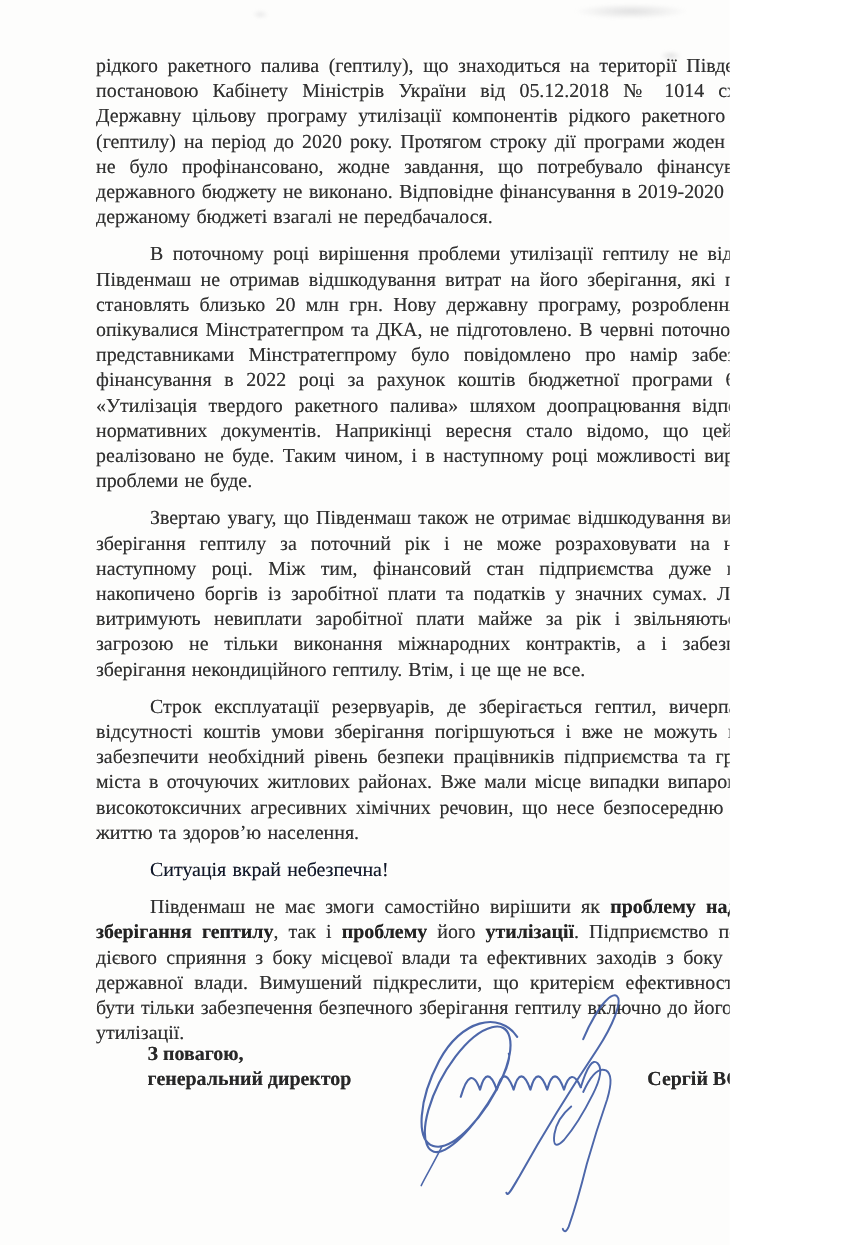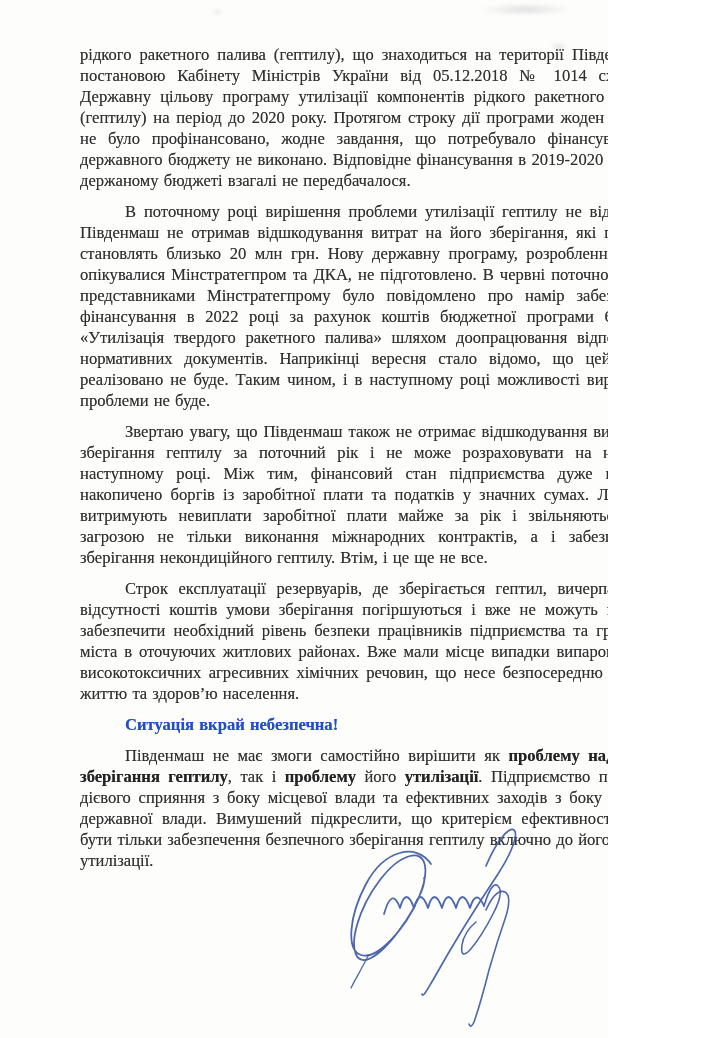--- a/index.html
+++ b/index.html
@@ -30,7 +30,7 @@
   }
   .para.first { text-indent: 0; }
   .para b { color: #232323; text-shadow: 0 0 0.5px rgba(30,30,30,0.6); }
-  .para.standalone-bold { font-weight: bold; color: #1d4ed8; }
+  .para.standalone-bold { font-weight: normal; color: #0f172a; }
   .closing {
     position: absolute;
     left: 80px;

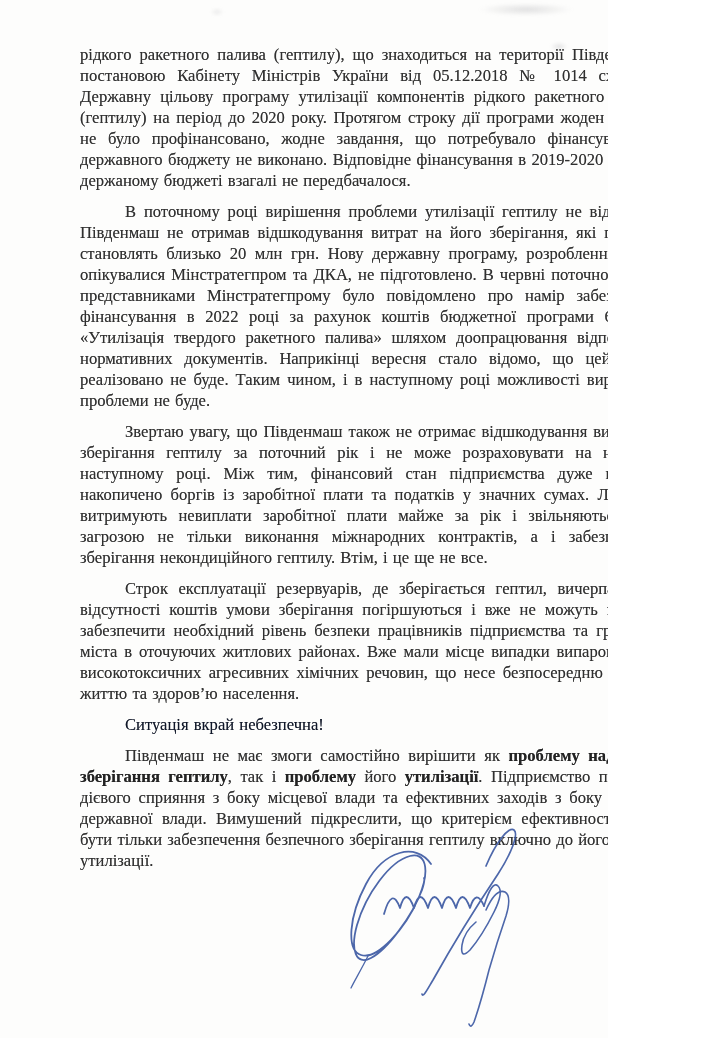--- a/index.html
+++ b/index.html
@@ -97,6 +97,13 @@
     <p class="para"><span>Південмаш не має змоги самостійно вирішити як </span><b>проблему надійного зберігання гептилу</b><span>, так і </span><b>проблему</b><span> його </span><b>утилізації</b><span>. Підприємство потребує дієвого сприяння з боку місцевої влади та ефективних заходів з боку органів державної влади. Вимушений підкреслити, що критерієм ефективності може бути тільки забезпечення безпечного зберігання гептилу включно до його повної утилізації.</span></p>
   </div>
 
+  <div class="closing">
+    <div class="closing-left">
+      <div>З повагою,</div>
+      <div>генеральний директор</div>
+    </div>
+    <div class="signer-name">Сергій ВОЙТ</div>
+  </div>
 
   <svg class="signature-svg" viewBox="0 0 200 210" xmlns="http://www.w3.org/2000/svg">
     <g fill="none" stroke="#35539f" stroke-linecap="round" stroke-linejoin="round" opacity="0.88">

